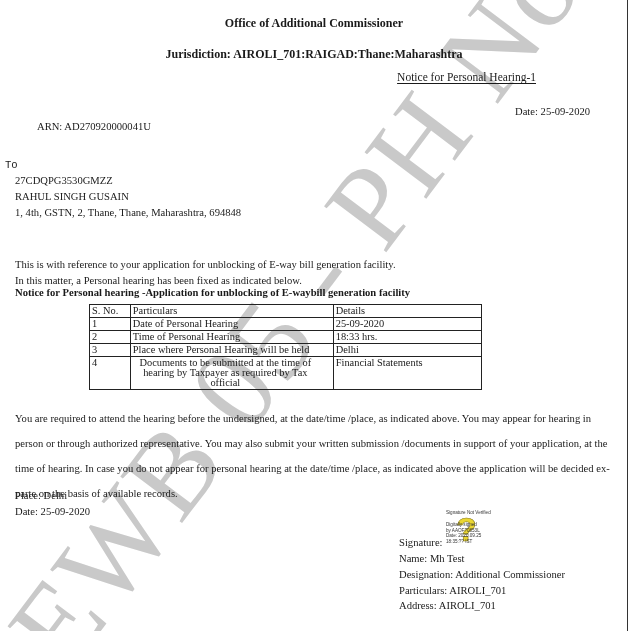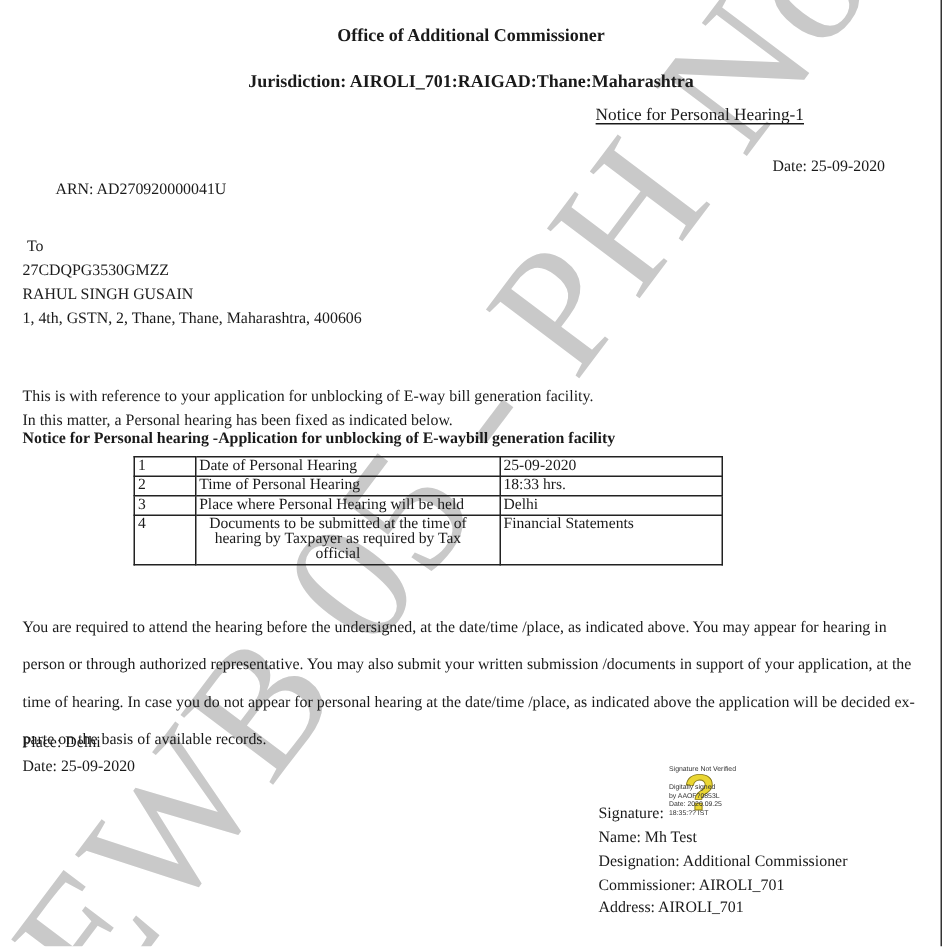--- a/index.html
+++ b/index.html
@@ -47,7 +47,7 @@
     .ref { top: 106px; left: 37px; }
     .arn { top: 121px; left: 37px; }
     .date-top { top: 106px; left: 515px; }
-    .to { top: 159px; left: 18px; }
+    .to { top: 159px; left: 5px; font-family: Liberation Mono, monospace; }
     .gstin { top: 175px; left: 15px; }
     .name { top: 191px; left: 15px; }
     .address { top: 207px; left: 15px; }

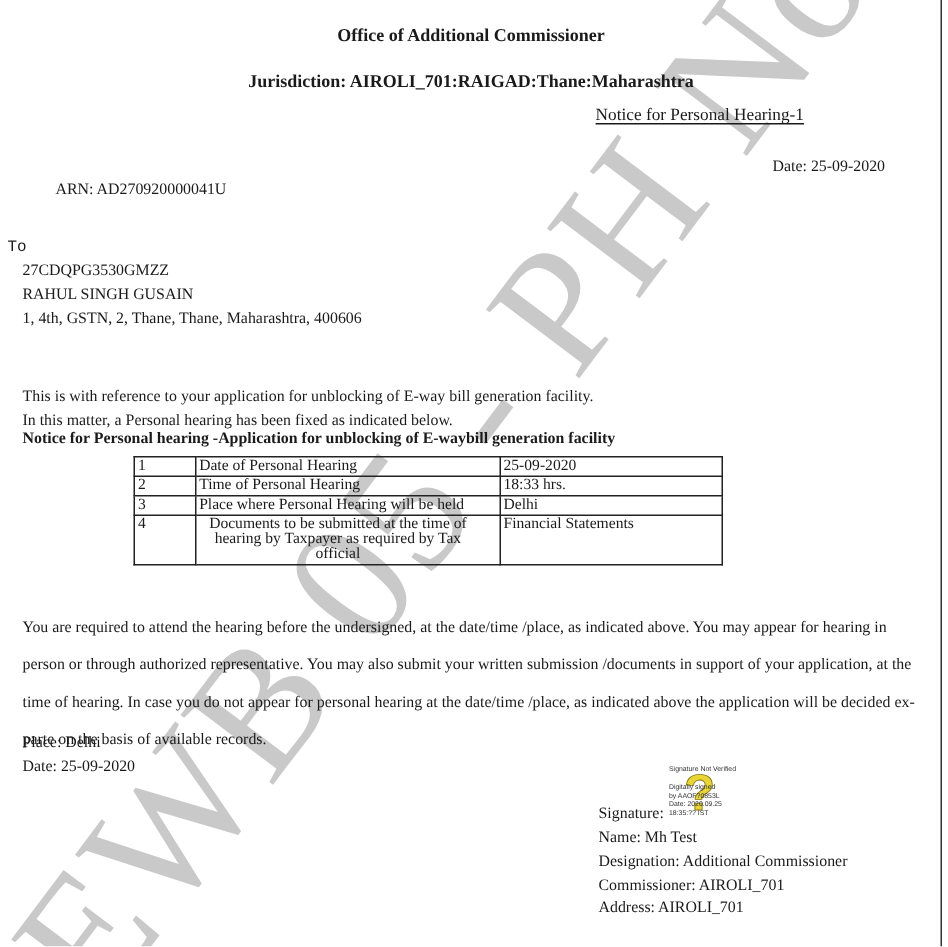--- a/index.html
+++ b/index.html
@@ -121,7 +121,7 @@
     <div class="abs to">To</div>
     <div class="abs gstin">27CDQPG3530GMZZ</div>
     <div class="abs name">RAHUL SINGH GUSAIN</div>
-    <div class="abs address">1, 4th, GSTN, 2, Thane, Thane, Maharashtra, 400606</div>
+    <div class="abs address">1, 4th, GSTN, 2, Thane, Thane, Maharashtra, 694848</div>
 
     <div class="abs subject">Notice for Personal hearing -Application for unblocking of E-waybill generation facility</div>
     <div class="abs matter-line">In this matter, a Personal hearing has been fixed as indicated below.</div>

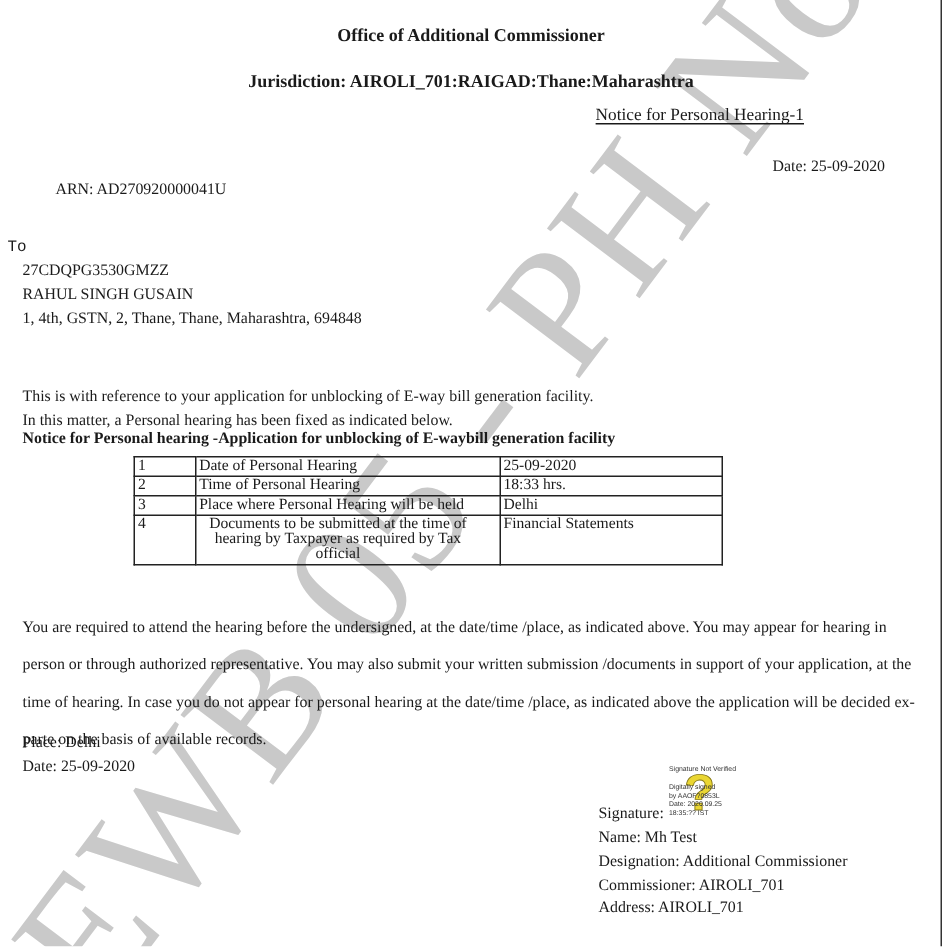--- a/index.html
+++ b/index.html
@@ -129,6 +129,11 @@
 
     <table class="hearing">
       <tbody>
+          <tr>
+        <td class="c1">S. No.</td>
+        <td class="c2">Particulars</td>
+        <td class="c3">Details</td>
+      </tr>
       <tr>
         <td class="c1">1</td>
         <td class="c2">Date of Personal Hearing</td>

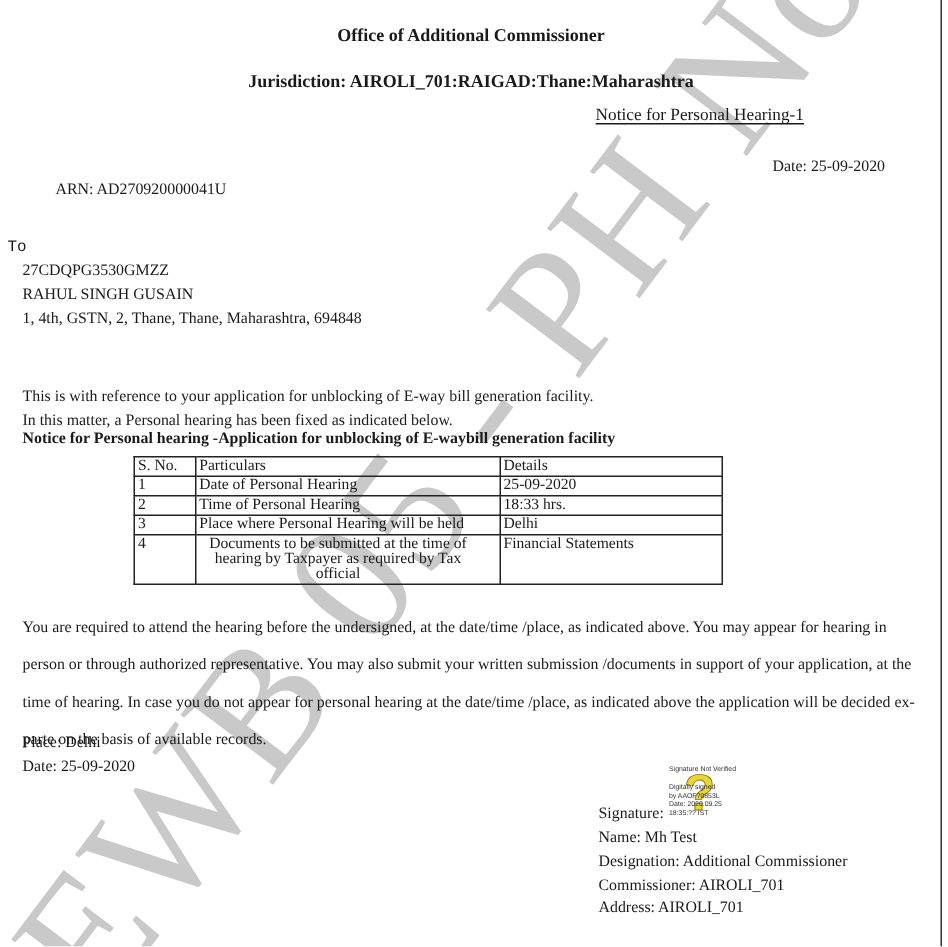--- a/index.html
+++ b/index.html
@@ -175,7 +175,7 @@
     </div>
     <div class="abs sig-name">Name: Mh Test</div>
     <div class="abs sig-desig">Designation: Additional Commissioner</div>
-    <div class="abs sig-juris">Commissioner: AIROLI_701</div>
+    <div class="abs sig-juris">Particulars: AIROLI_701</div>
     <div class="abs sig-addr">Address: AIROLI_701</div>
   </div>
 </div>

